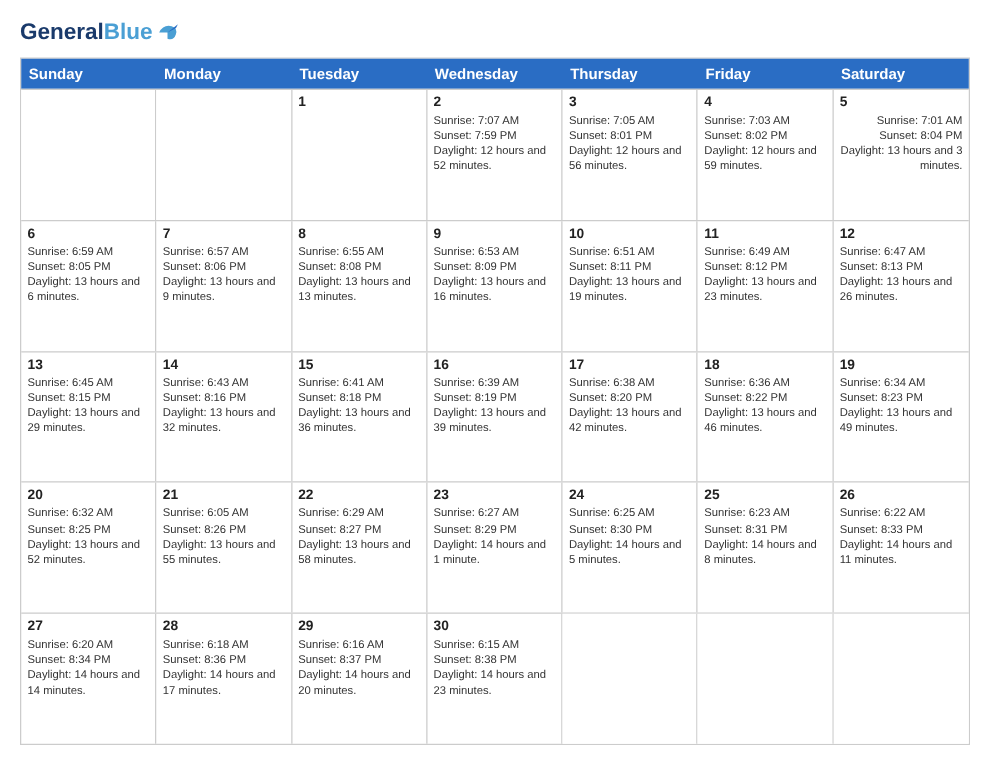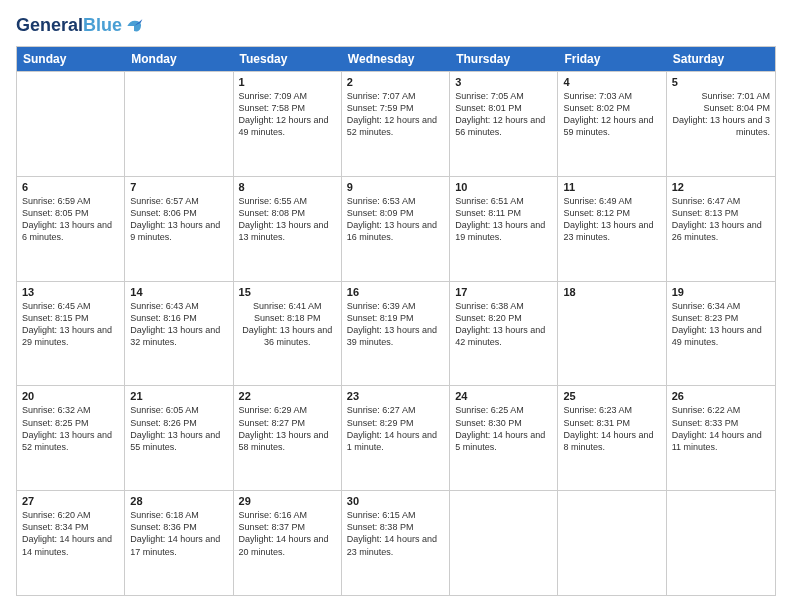--- a/index.html
+++ b/index.html
@@ -148,9 +148,6 @@
           <div class="cal-cell empty"></div>
           <div class="cal-cell">
             <span class="day-num">1</span>
-            <div class="day-info" style="white-space: pre-line;">Sunrise: 7:09 AM
-Sunset: 7:58 PM
-Daylight: 12 hours and 49 minutes.</div>
           </div>
           <div class="cal-cell">
             <span class="day-num">2</span>

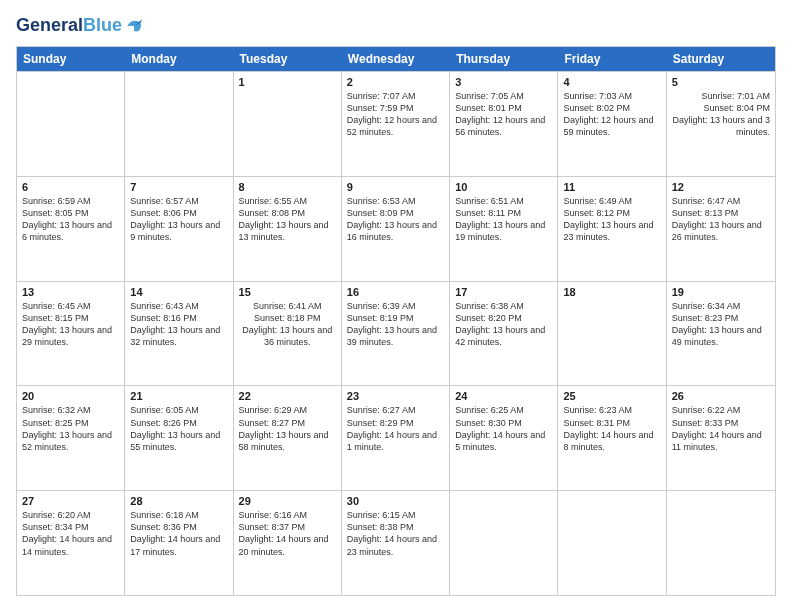--- a/index.html
+++ b/index.html
@@ -233,7 +233,7 @@
           </div>
           <div class="cal-cell">
             <span class="day-num">15</span>
-            <div class="day-info" style="white-space: pre-line; text-align: center;">Sunrise: 6:41 AM
+            <div class="day-info" style="white-space: pre-line;">Sunrise: 6:41 AM
 Sunset: 8:18 PM
 Daylight: 13 hours and 36 minutes.</div>
           </div>

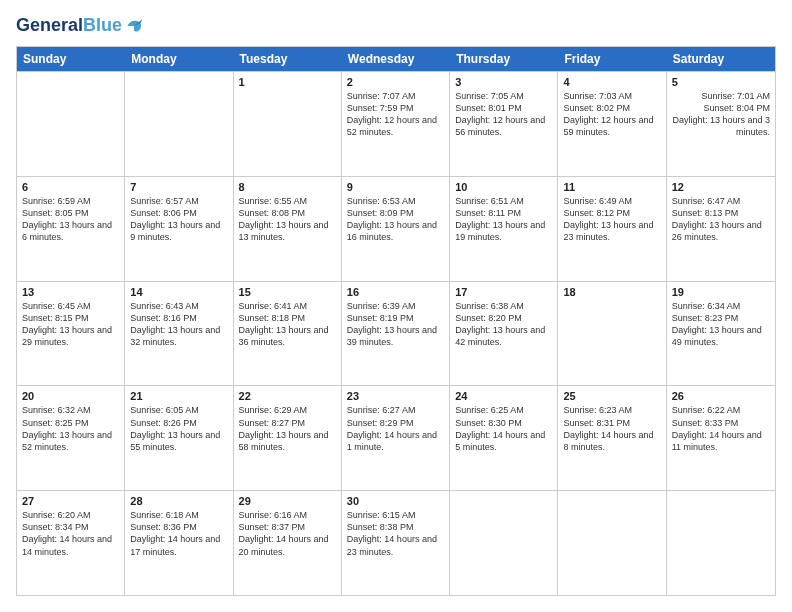--- a/index.html
+++ b/index.html
@@ -251,6 +251,9 @@
           </div>
           <div class="cal-cell">
             <span class="day-num">18</span>
+            <div class="day-info" style="white-space: pre-line;">Sunrise: 6:36 AM
+Sunset: 8:22 PM
+Daylight: 13 hours and 46 minutes.</div>
           </div>
           <div class="cal-cell">
             <span class="day-num">19</span>

